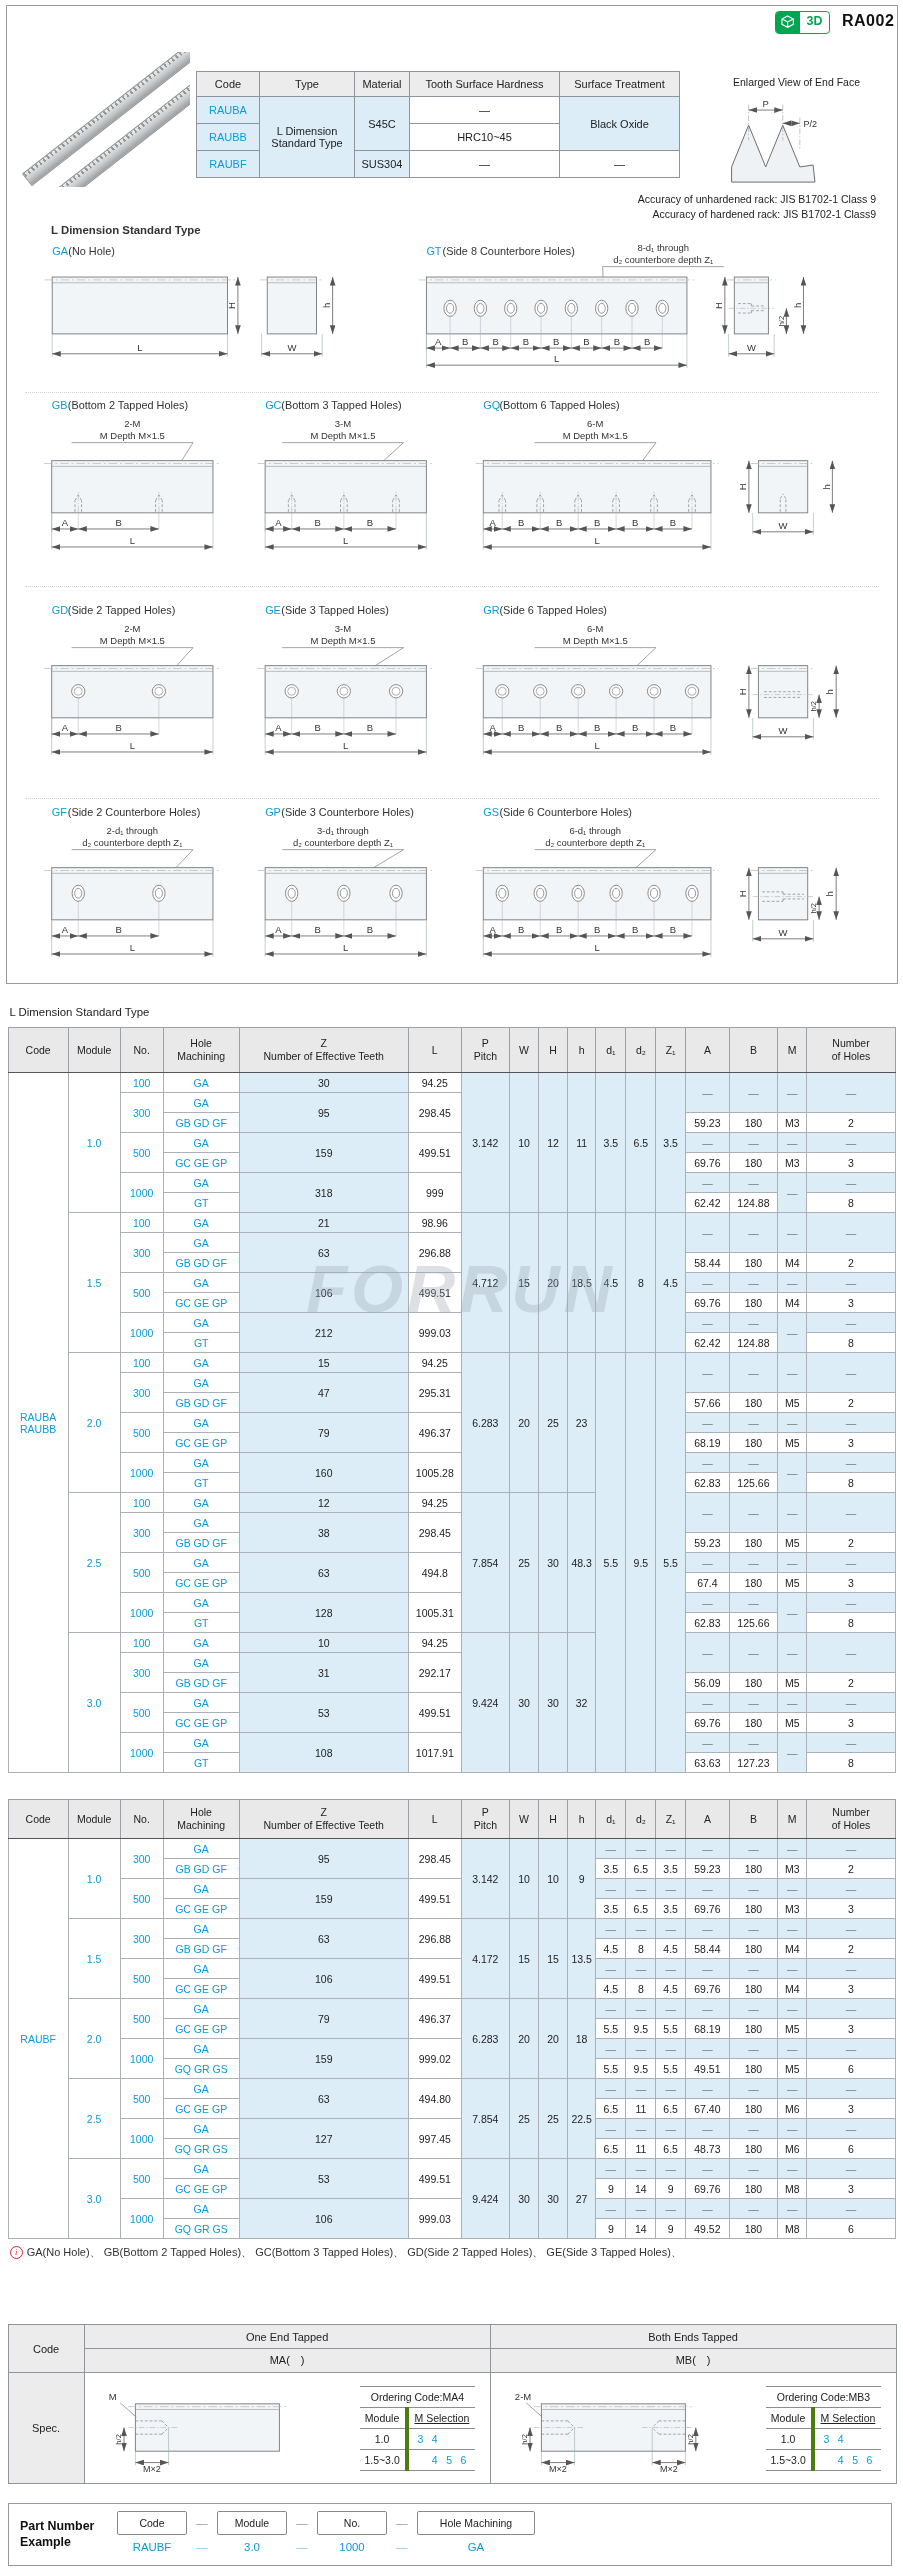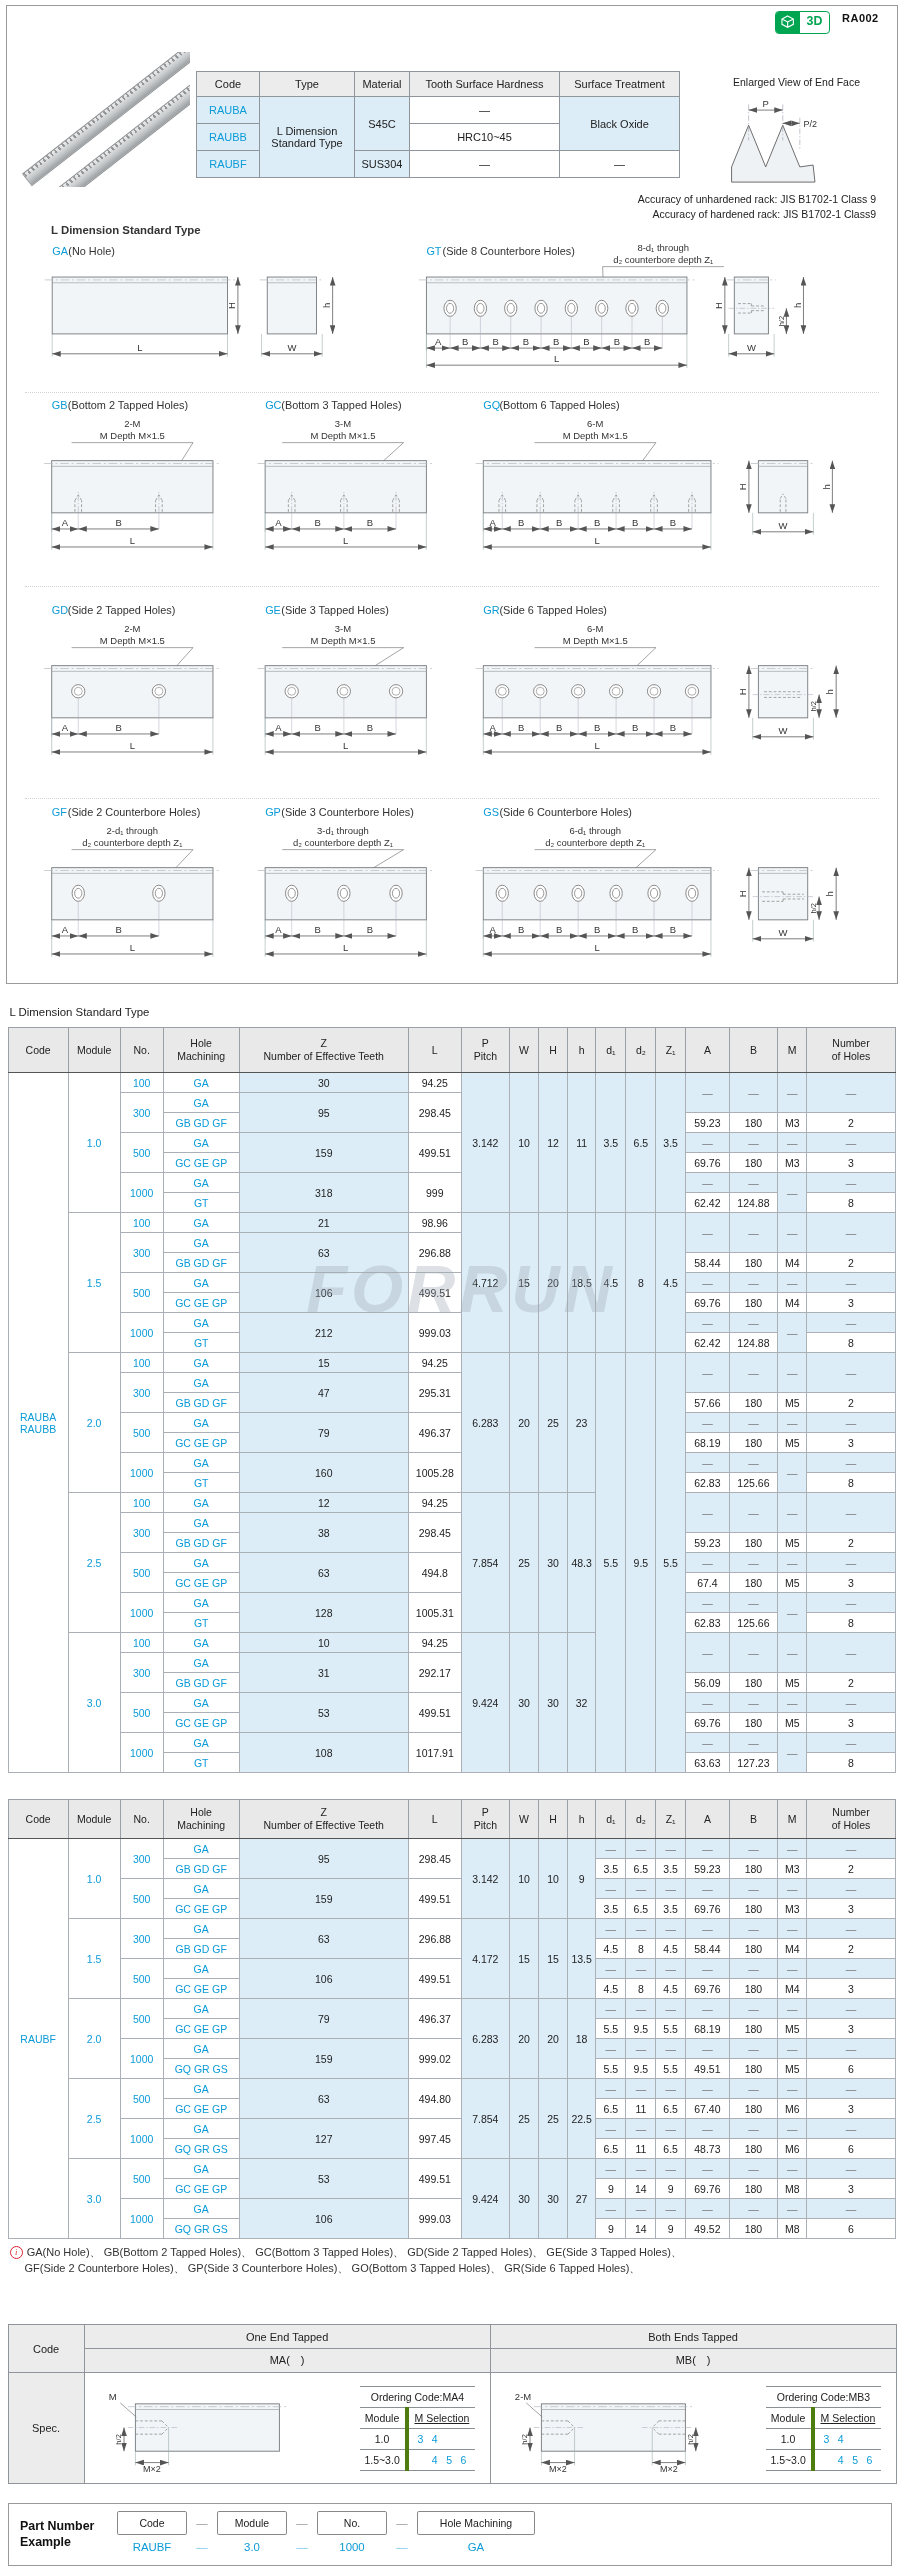--- a/index.html
+++ b/index.html
@@ -11,7 +11,7 @@
            border-radius:3.8px;overflow:hidden;background:#fff;box-sizing:border-box;}
   .badge3d .cube{width:24px;background:var(--green);display:flex;align-items:center;justify-content:center;}
   .badge3d .b3d{flex:1;text-align:center;font-size:12.4px;font-weight:bold;color:var(--green);line-height:19px;}
-  .ra{position:absolute;left:842px;top:12.4px;font-size:11px;font-weight:bold;letter-spacing:0.5px;color:#111;}
+  .ra{position:absolute;left:842px;top:12.4px;font-size:16px;font-weight:bold;letter-spacing:0.5px;color:#111;}
   .product{position:absolute;left:21px;top:52px;width:169px;height:135px;overflow:hidden;}
   .bar{position:absolute;width:223px;height:14.3px;border:1px solid #8d9193;transform:rotate(-38deg);transform-origin:left center;
        background:linear-gradient(180deg,#ededed,#c6c9cb 55%,#9a9ea0);}

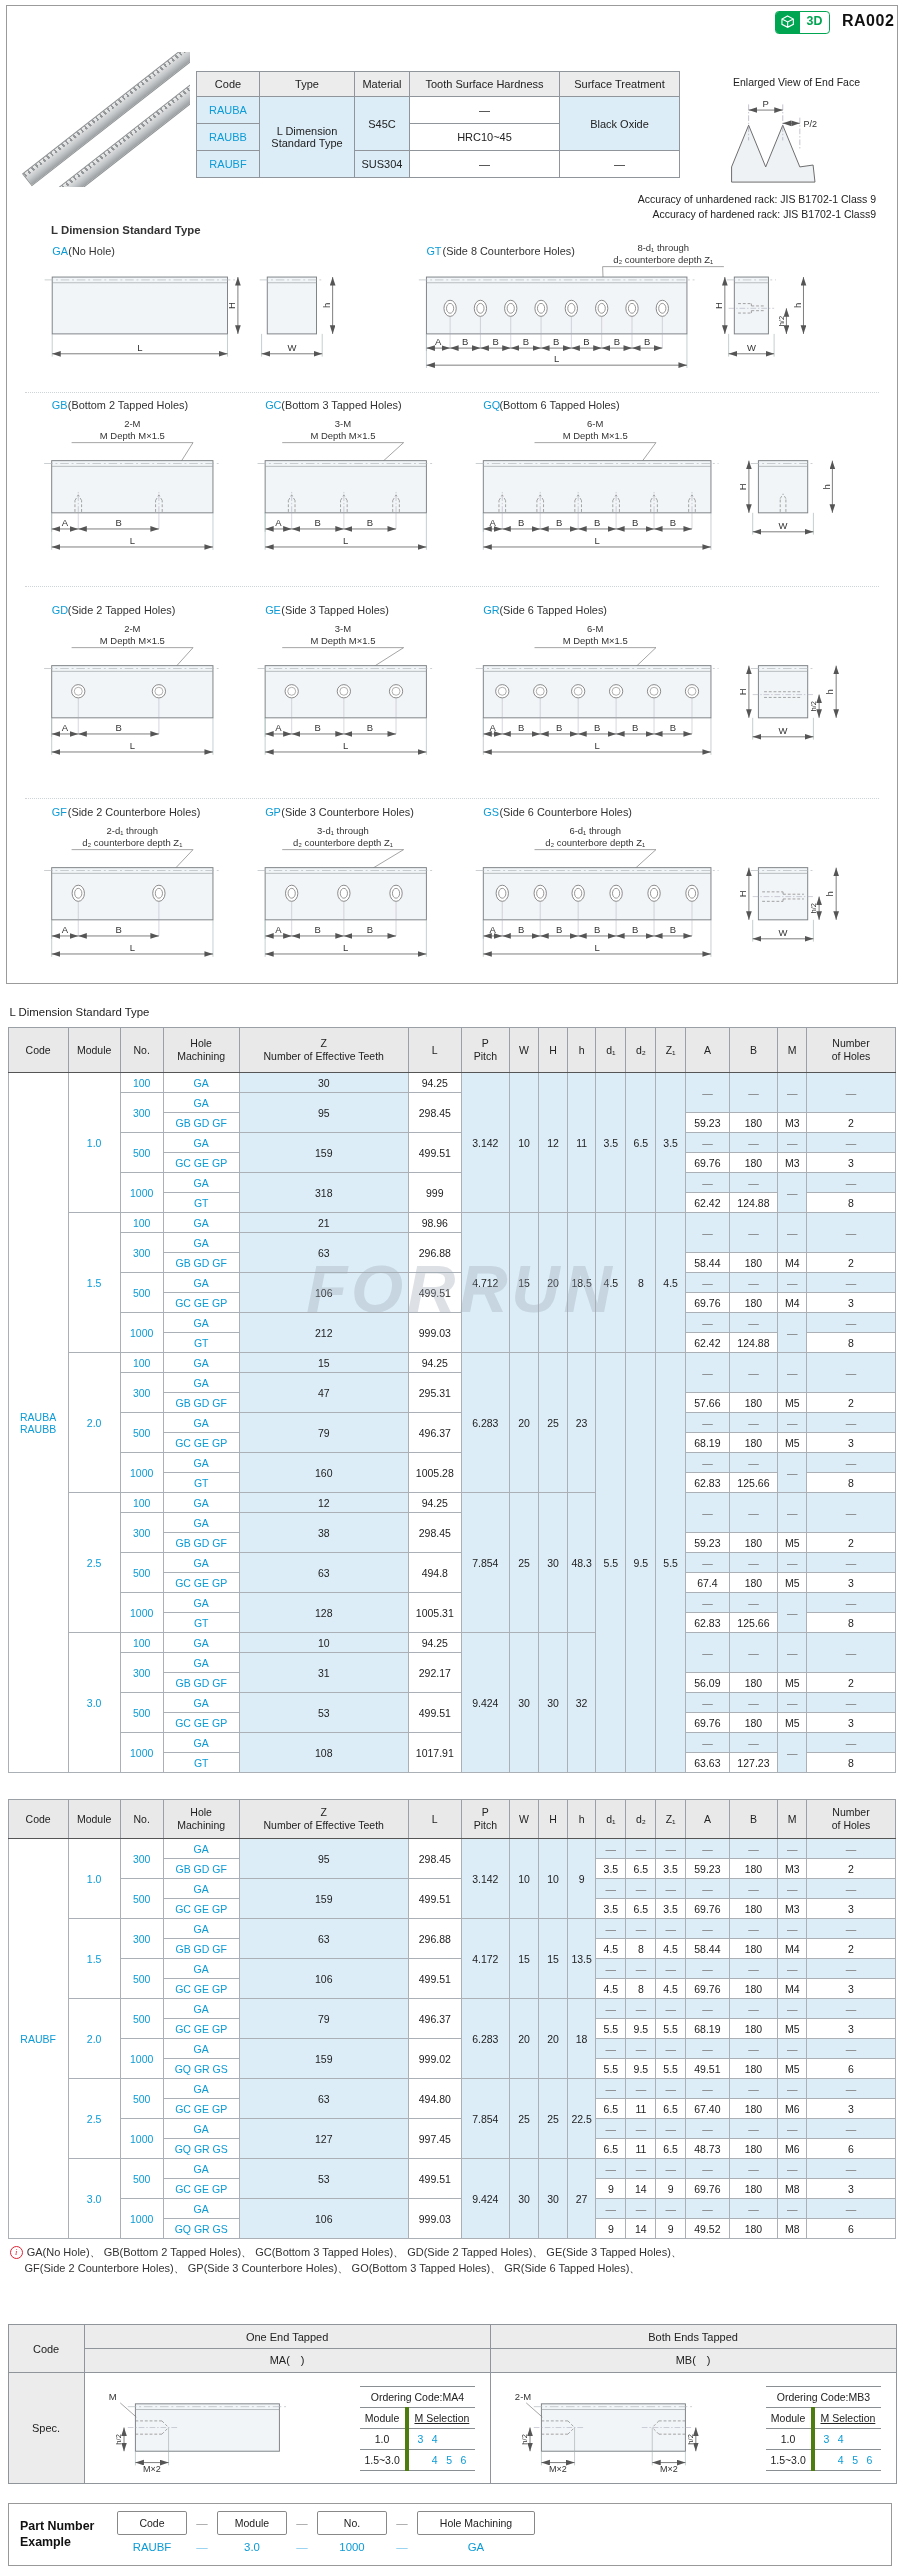--- a/index.html
+++ b/index.html
@@ -814,7 +814,6 @@
 
   <div class="footnote" id="footnote">
       <div><span class="fnicon">i</span><span>GA(No Hole)、 GB(Bottom 2 Tapped Holes)、 GC(Bottom 3 Tapped Holes)、 GD(Side 2 Tapped Holes)、 GE(Side 3 Tapped Holes)、</span></div>
-      <div class="fline">GF(Side 2 Counterbore Holes)、 GP(Side 3 Counterbore Holes)、 GO(Bottom 3 Tapped Holes)、 GR(Side 6 Tapped Holes)、</div>
     </div>
   <table class="tap" id="taptable">
       <colgroup>

